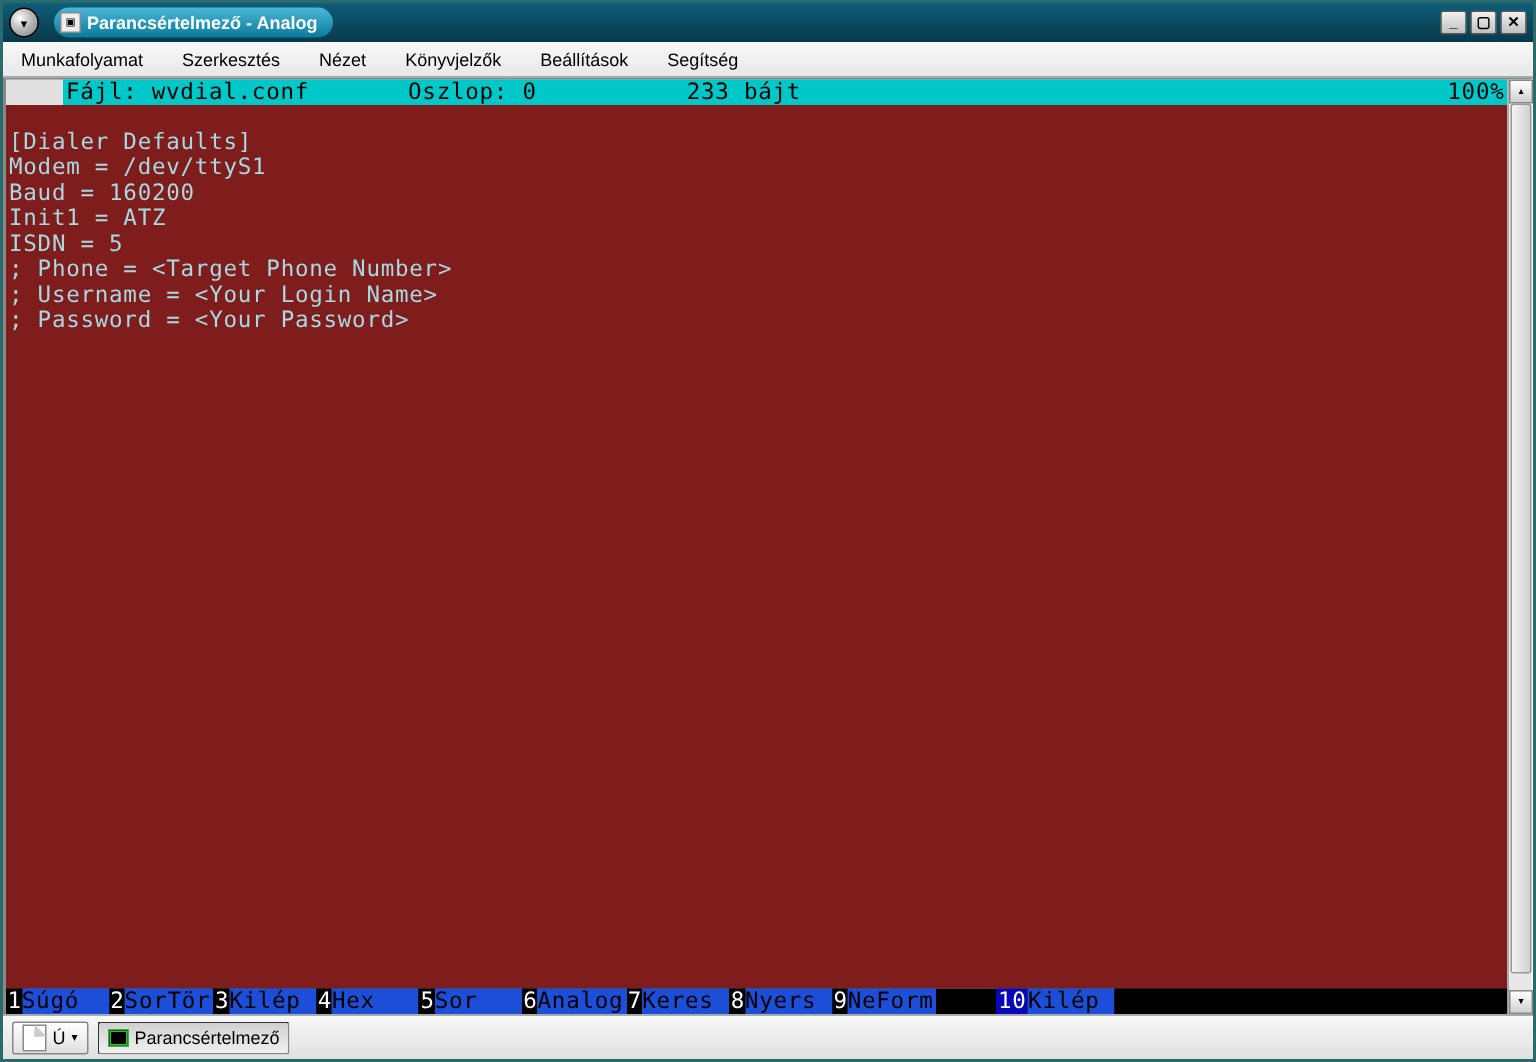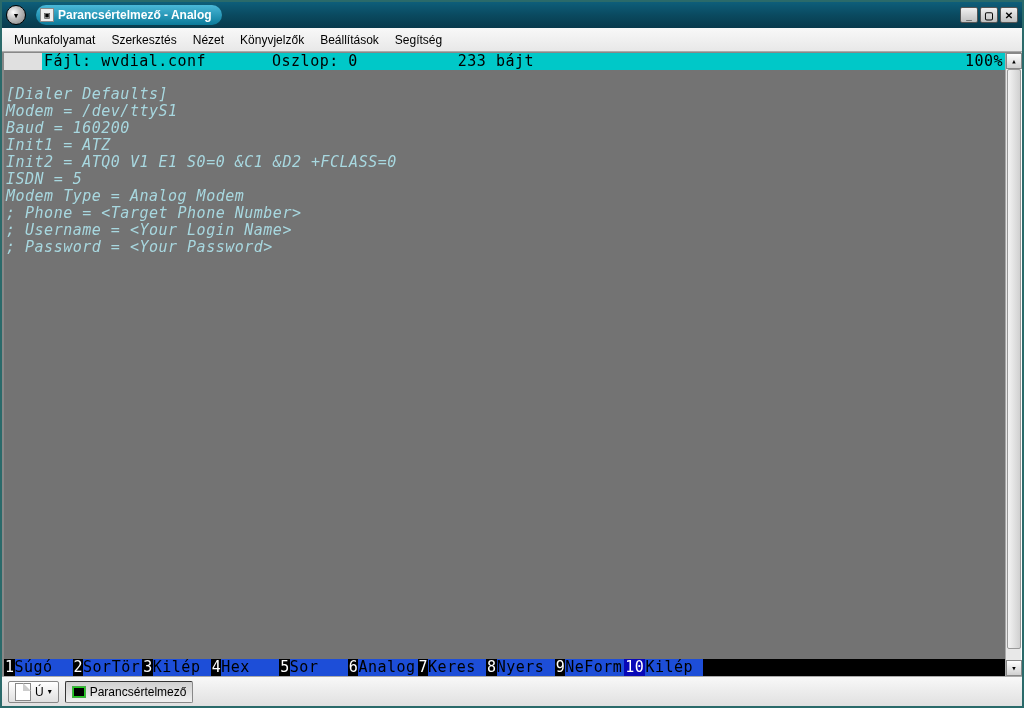--- a/index.html
+++ b/index.html
@@ -74,7 +74,7 @@
   display: flex;
   align-items: center;
   padding: 0 6px;
-  gap: 4px;
+  gap: 14px;
   font-family: Arial, sans-serif;
   font-size: 12px;
   color: #000;

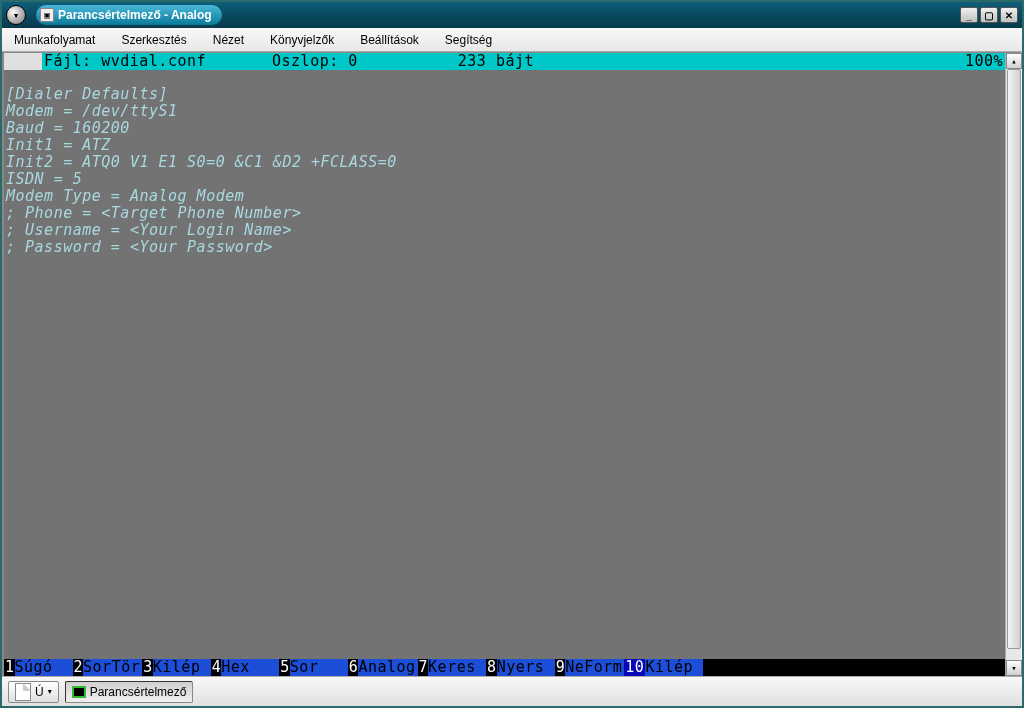--- a/index.html
+++ b/index.html
@@ -107,11 +107,10 @@
 .status-top span { white-space: pre; }
 .editor-body {
   flex: 1;
-  background: #737373;
+  background: #7f1d1d;
   color: #a8d8e0;
   padding: 16px 0 0 2px;
   overflow: hidden;
-  font-style: italic;
 }
 .fn-row {
   background: #000;

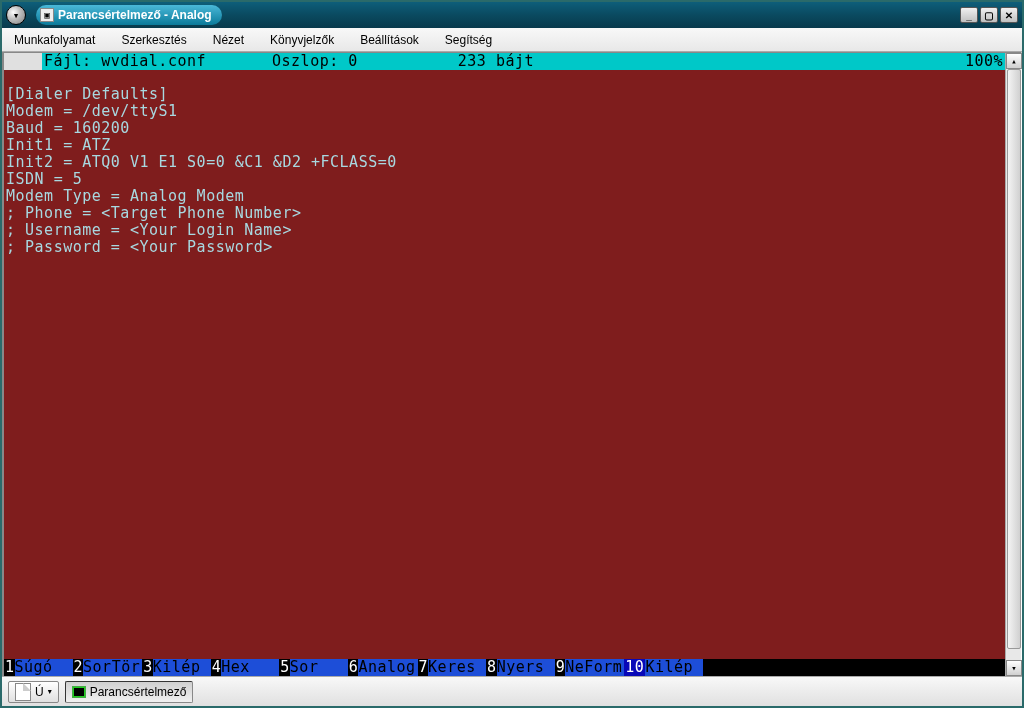--- a/index.html
+++ b/index.html
@@ -230,7 +230,6 @@
         <div class="term-line">Modem = /dev/ttyS1</div>
         <div class="term-line">Baud = 160200</div>
         <div class="term-line">Init1 = ATZ</div>
-        <div class="term-line">Init2 = ATQ0 V1 E1 S0=0 &amp;C1 &amp;D2 +FCLASS=0</div>
         <div class="term-line">ISDN = 5</div>
         <div class="term-line">Modem Type = Analog Modem</div>
         <div class="term-line">; Phone = &lt;Target Phone Number&gt;</div>

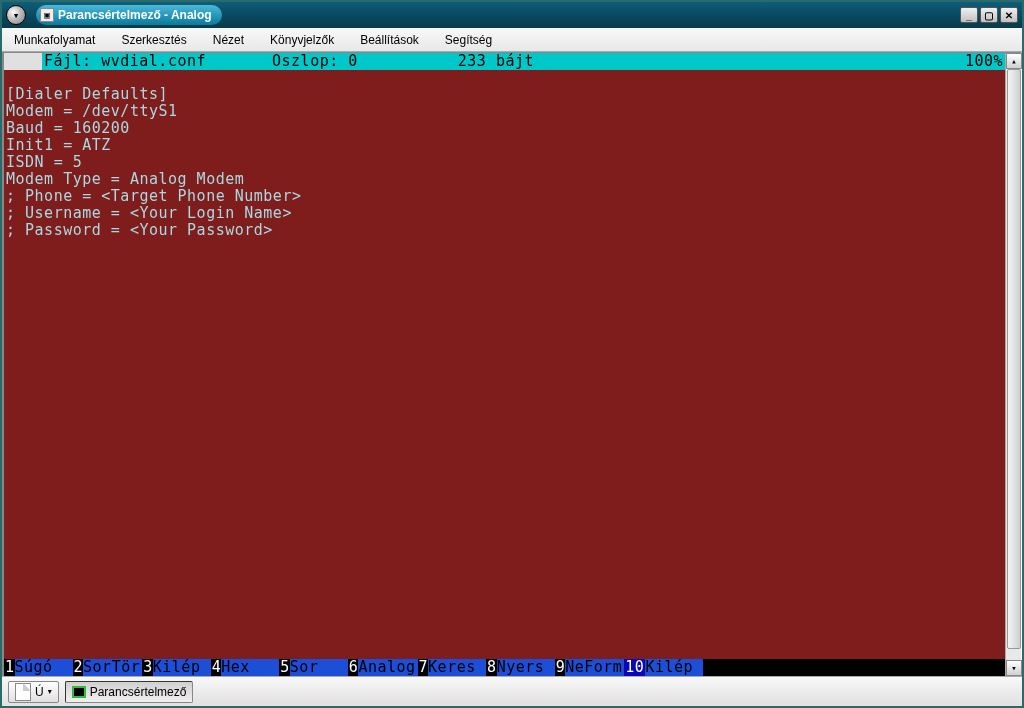--- a/index.html
+++ b/index.html
@@ -231,7 +231,6 @@
         <div class="term-line">Baud = 160200</div>
         <div class="term-line">Init1 = ATZ</div>
         <div class="term-line">ISDN = 5</div>
-        <div class="term-line">Modem Type = Analog Modem</div>
         <div class="term-line">; Phone = &lt;Target Phone Number&gt;</div>
         <div class="term-line">; Username = &lt;Your Login Name&gt;</div>
         <div class="term-line">; Password = &lt;Your Password&gt;</div>

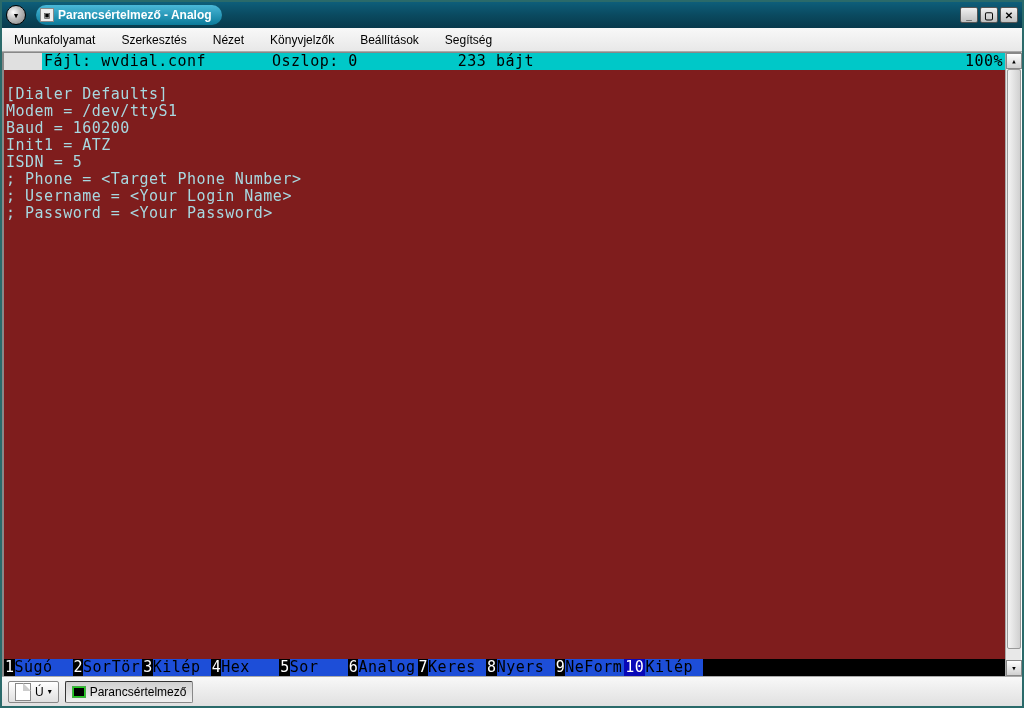--- a/index.html
+++ b/index.html
@@ -124,7 +124,7 @@
 }
 .fn-num { background: #000; color: #fff; padding: 0 0 0 1px; }
 .fn-lbl { background: #1d4ed8; color: #000; padding: 0 2px 0 0; min-width: 58px; }
-.fn-last-bg { background: #0808b8; color:#fff; padding:0 1px; }
+.fn-last-bg { background: #0808b8; color:#fff; padding:0 1px;margin-left:40px; }
 .scrollbar {
   width: 16px;
   background: #e8e8e8;

